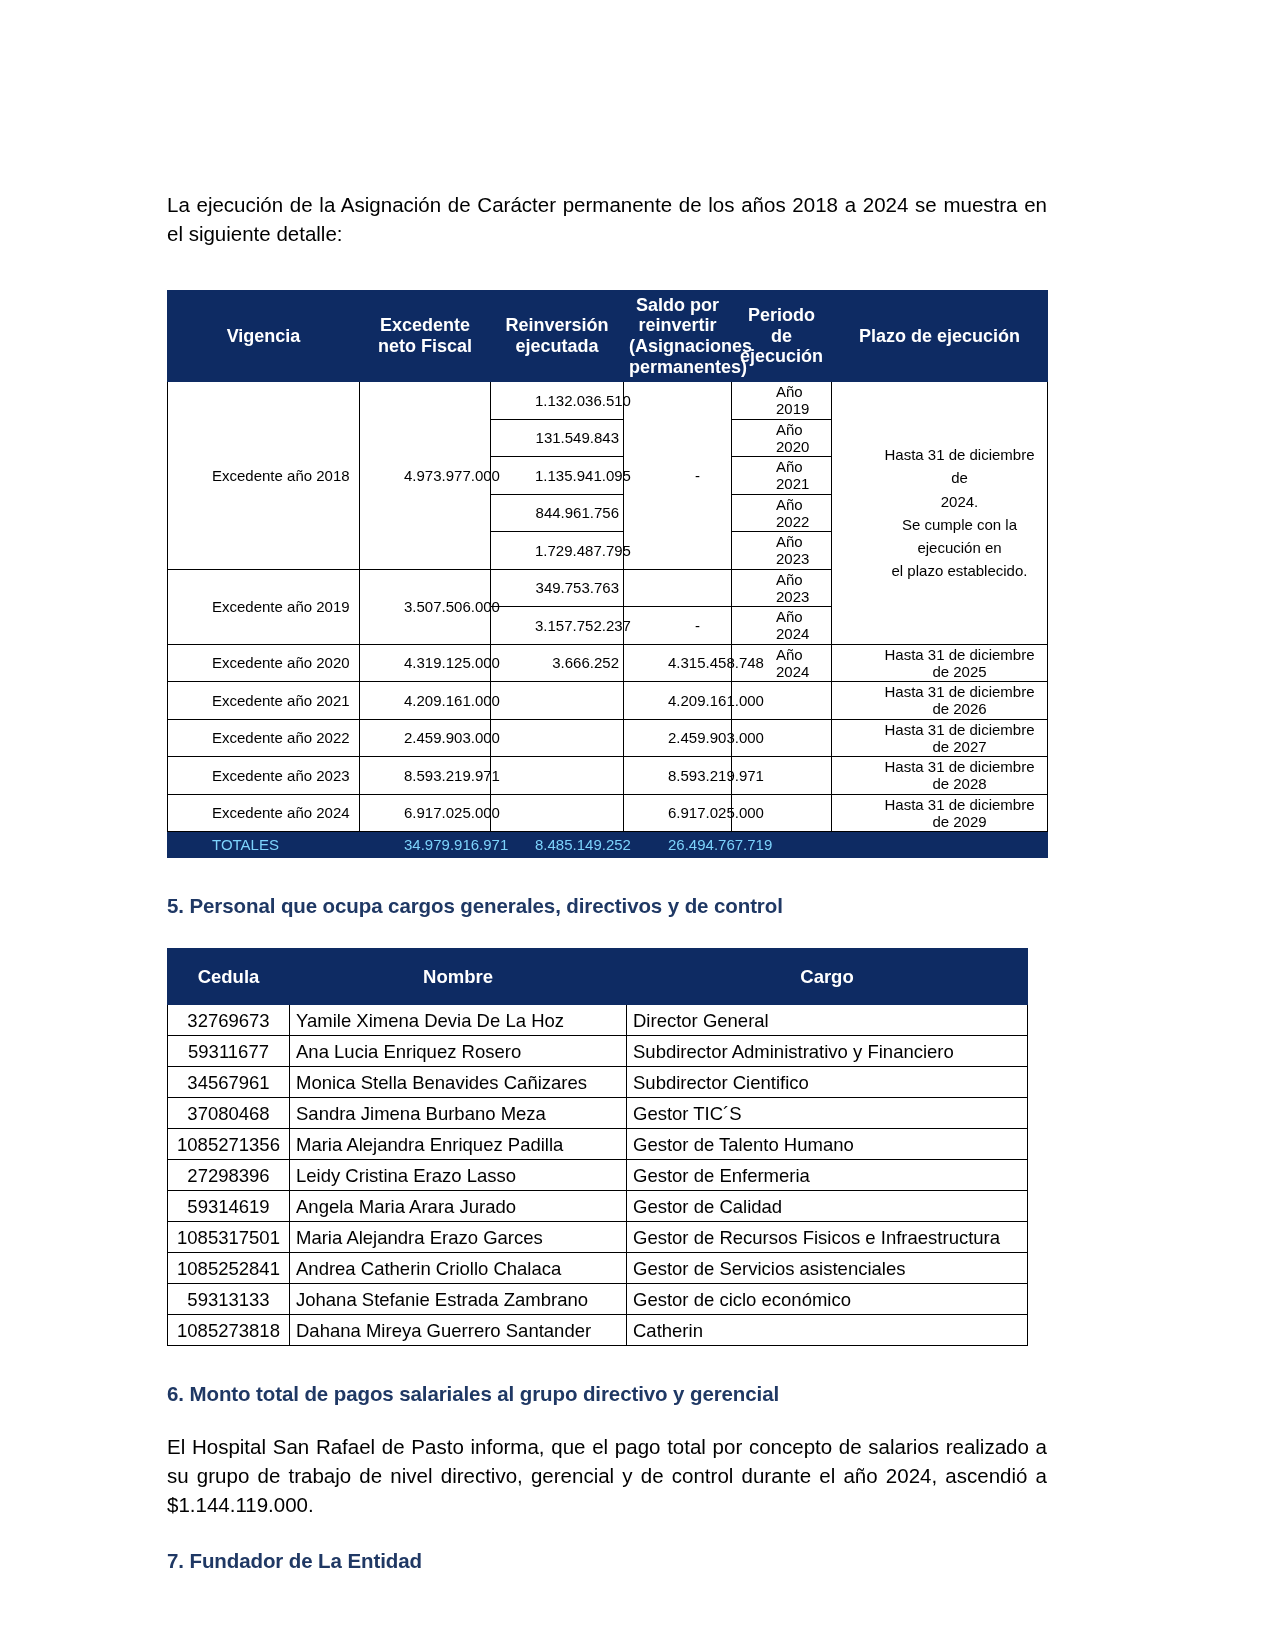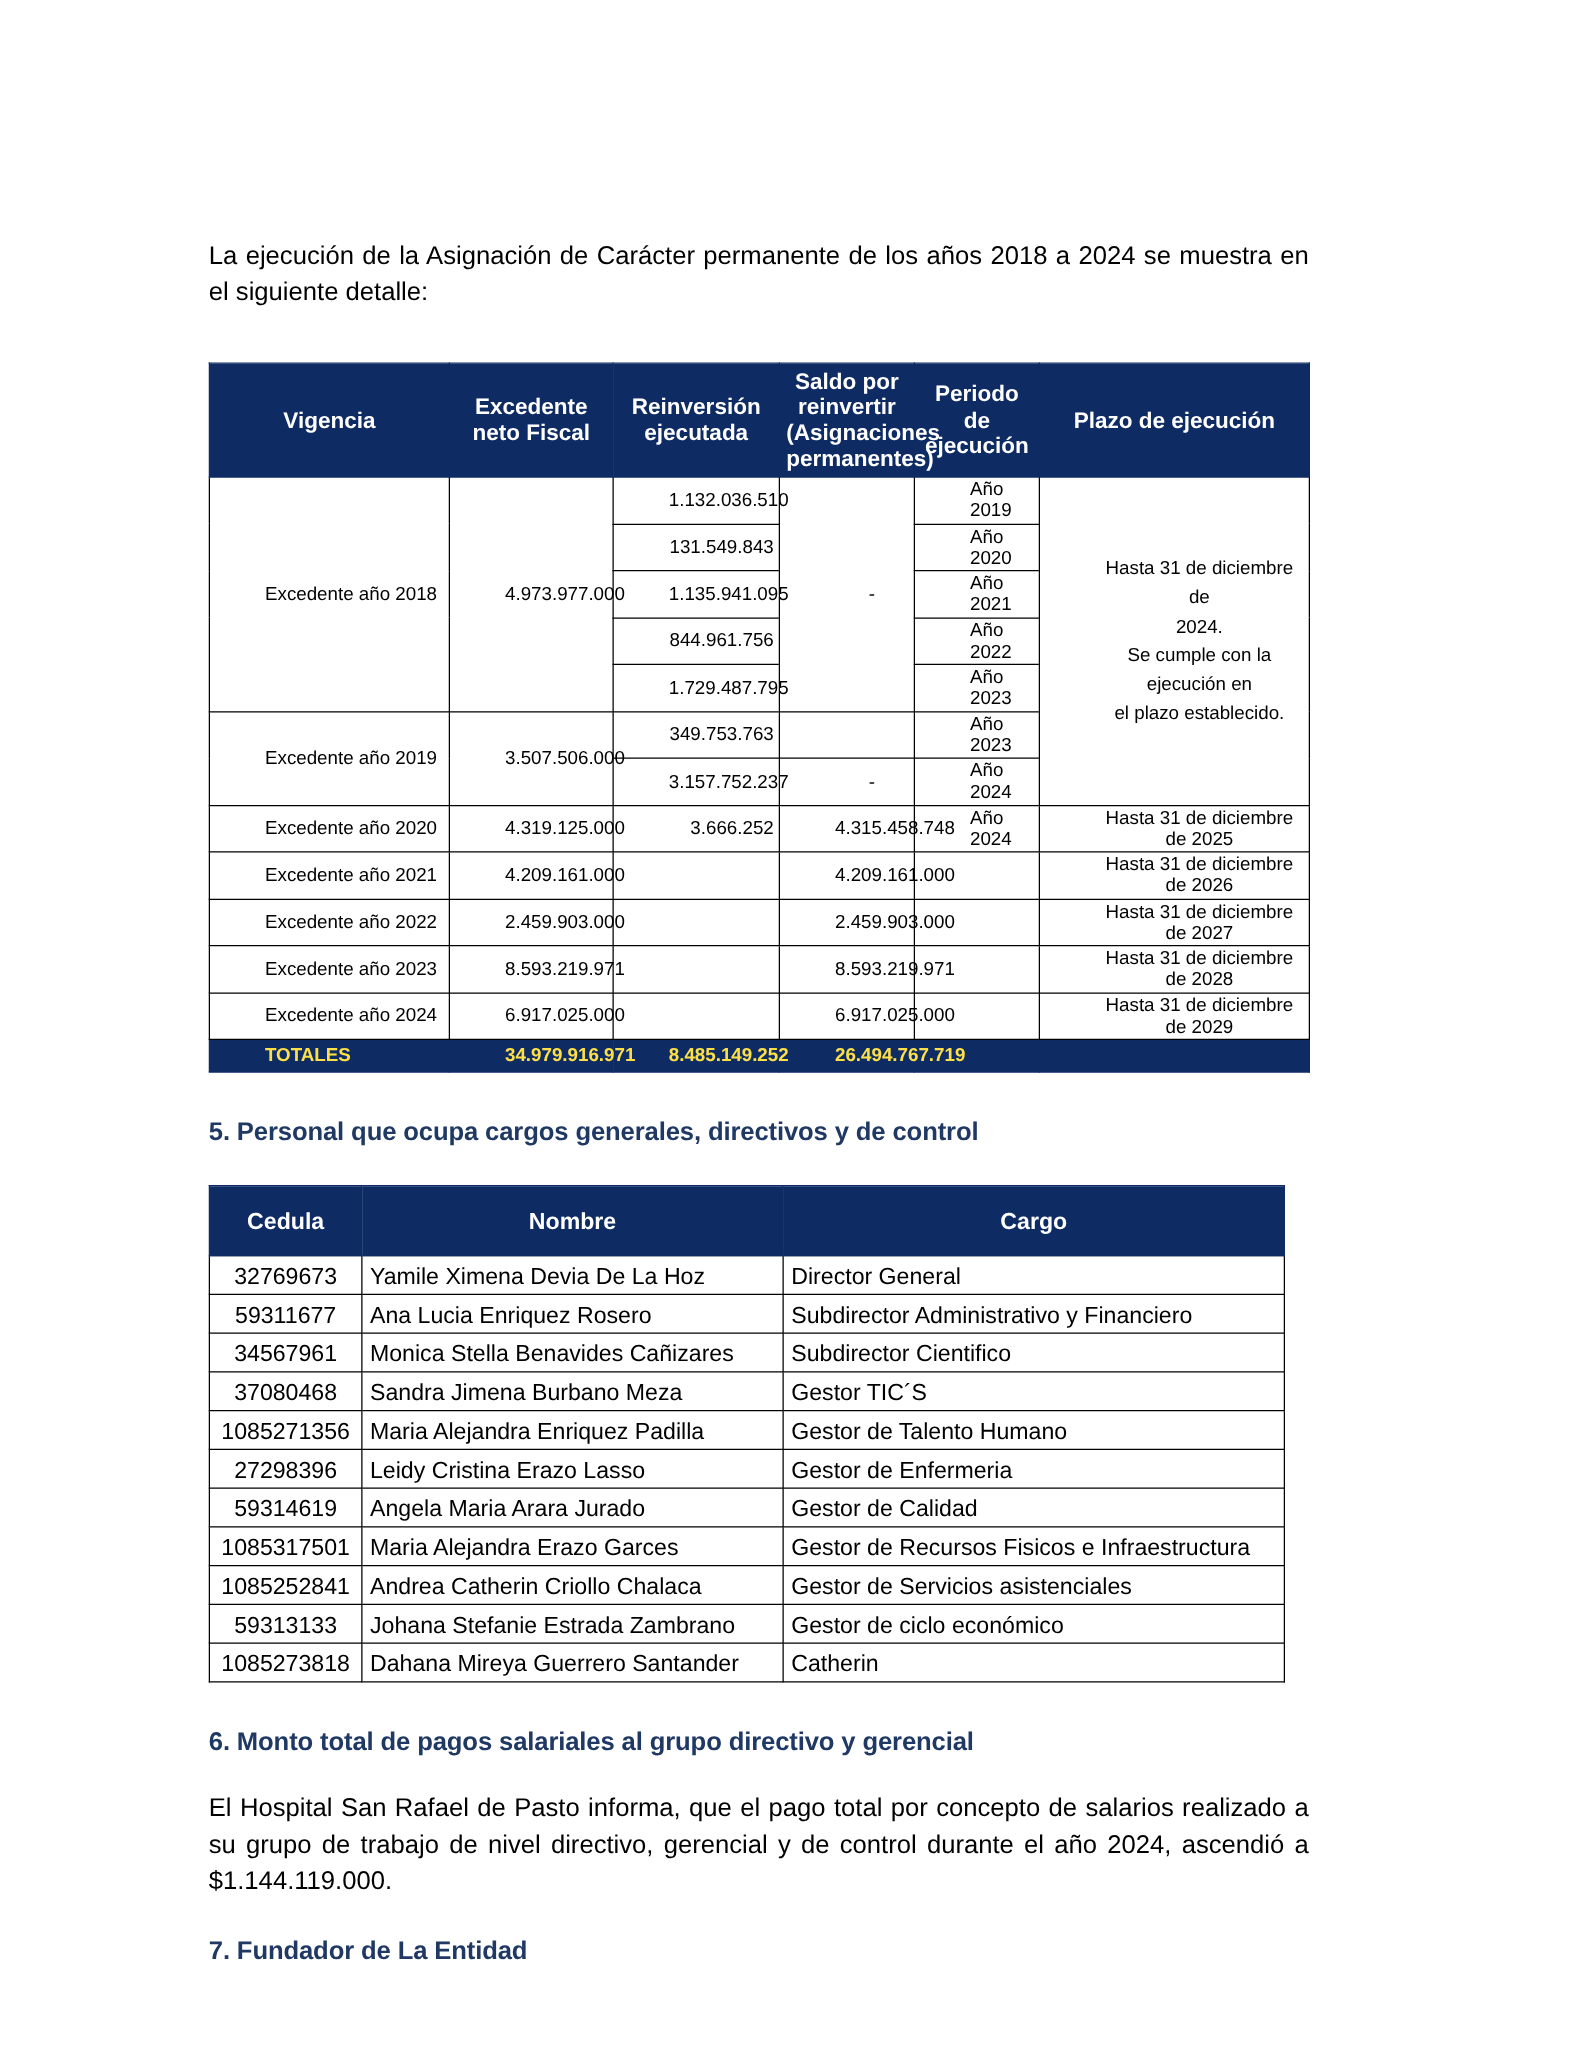--- a/index.html
+++ b/index.html
@@ -89,8 +89,8 @@
   }
   #tbl-ejecucion .totales-row td {
     background: #0E2B63;
-    color: #fde047;
-    font-weight: bold;
+    color: #7dd3fc;
+    font-weight: normal;
     border: 1px solid #0E2B63;
     height: 23px;
   }

